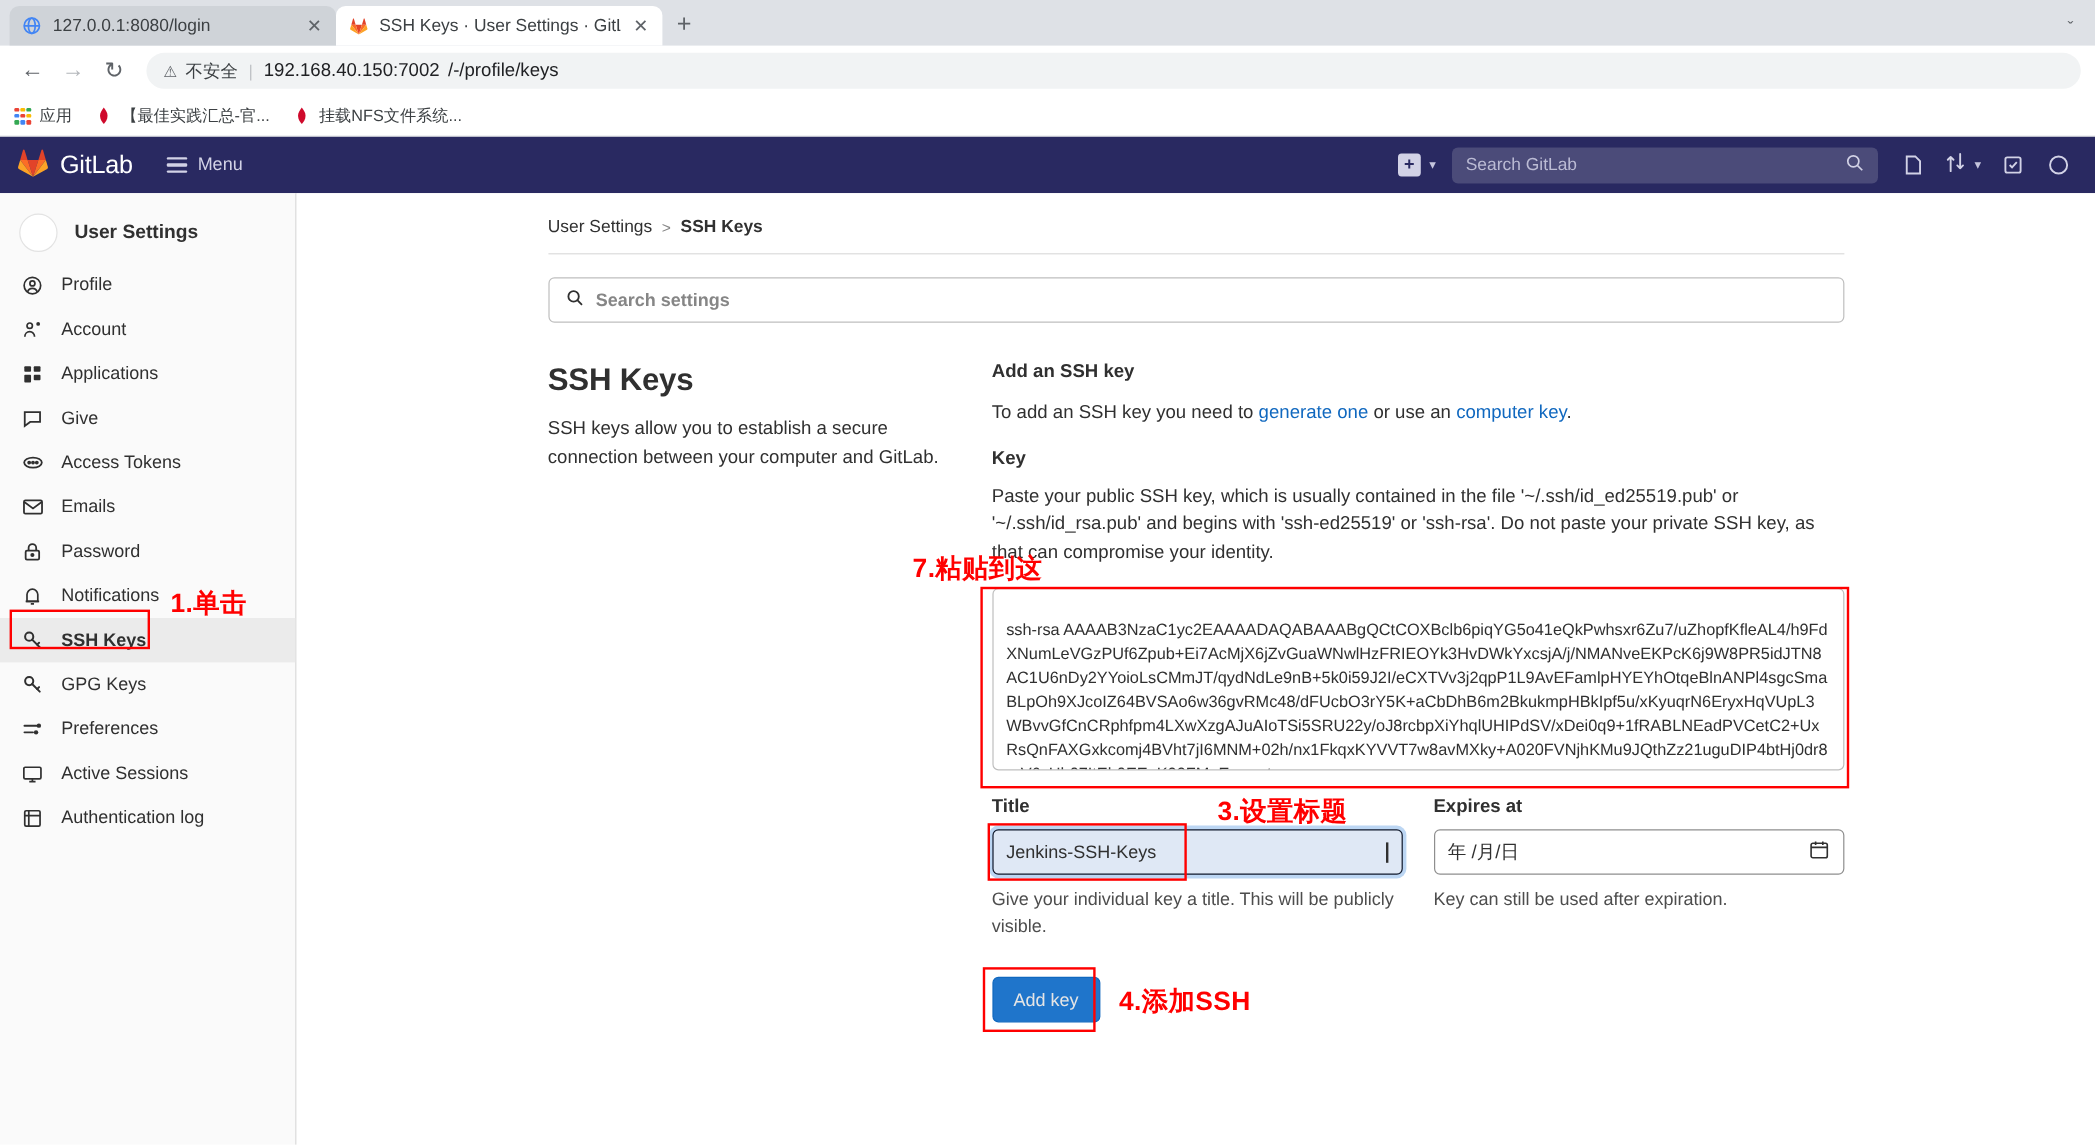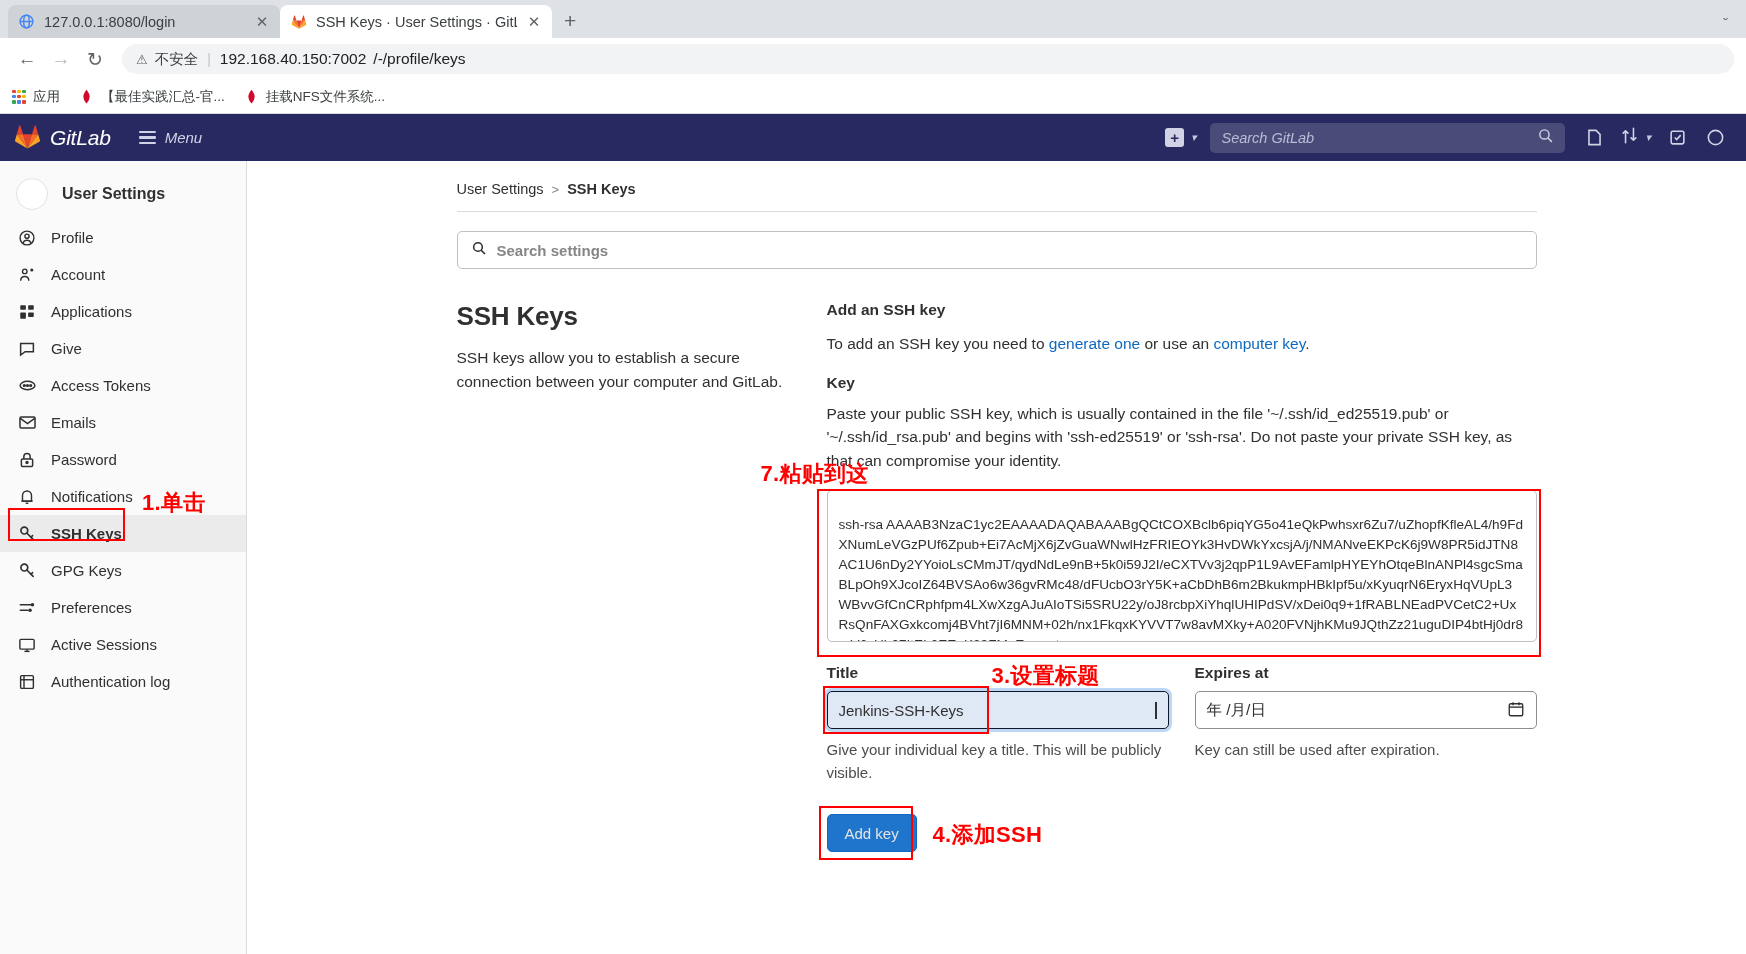--- a/index.html
+++ b/index.html
@@ -68,7 +68,7 @@
   
   .gl-navbar {
     height: 47px; background: #292961; display: flex; align-items: center;
-    padding: 0 12px 0 14px; gap: 0; font-style: italic;
+    padding: 0 12px 0 14px; gap: 0;
   }
   .gl-logo-wrap { display: flex; align-items: center; gap: 9px; }
   .gl-logo-text { color: #fff; font-size: 21px; font-weight: 400; letter-spacing: -0.2px; }

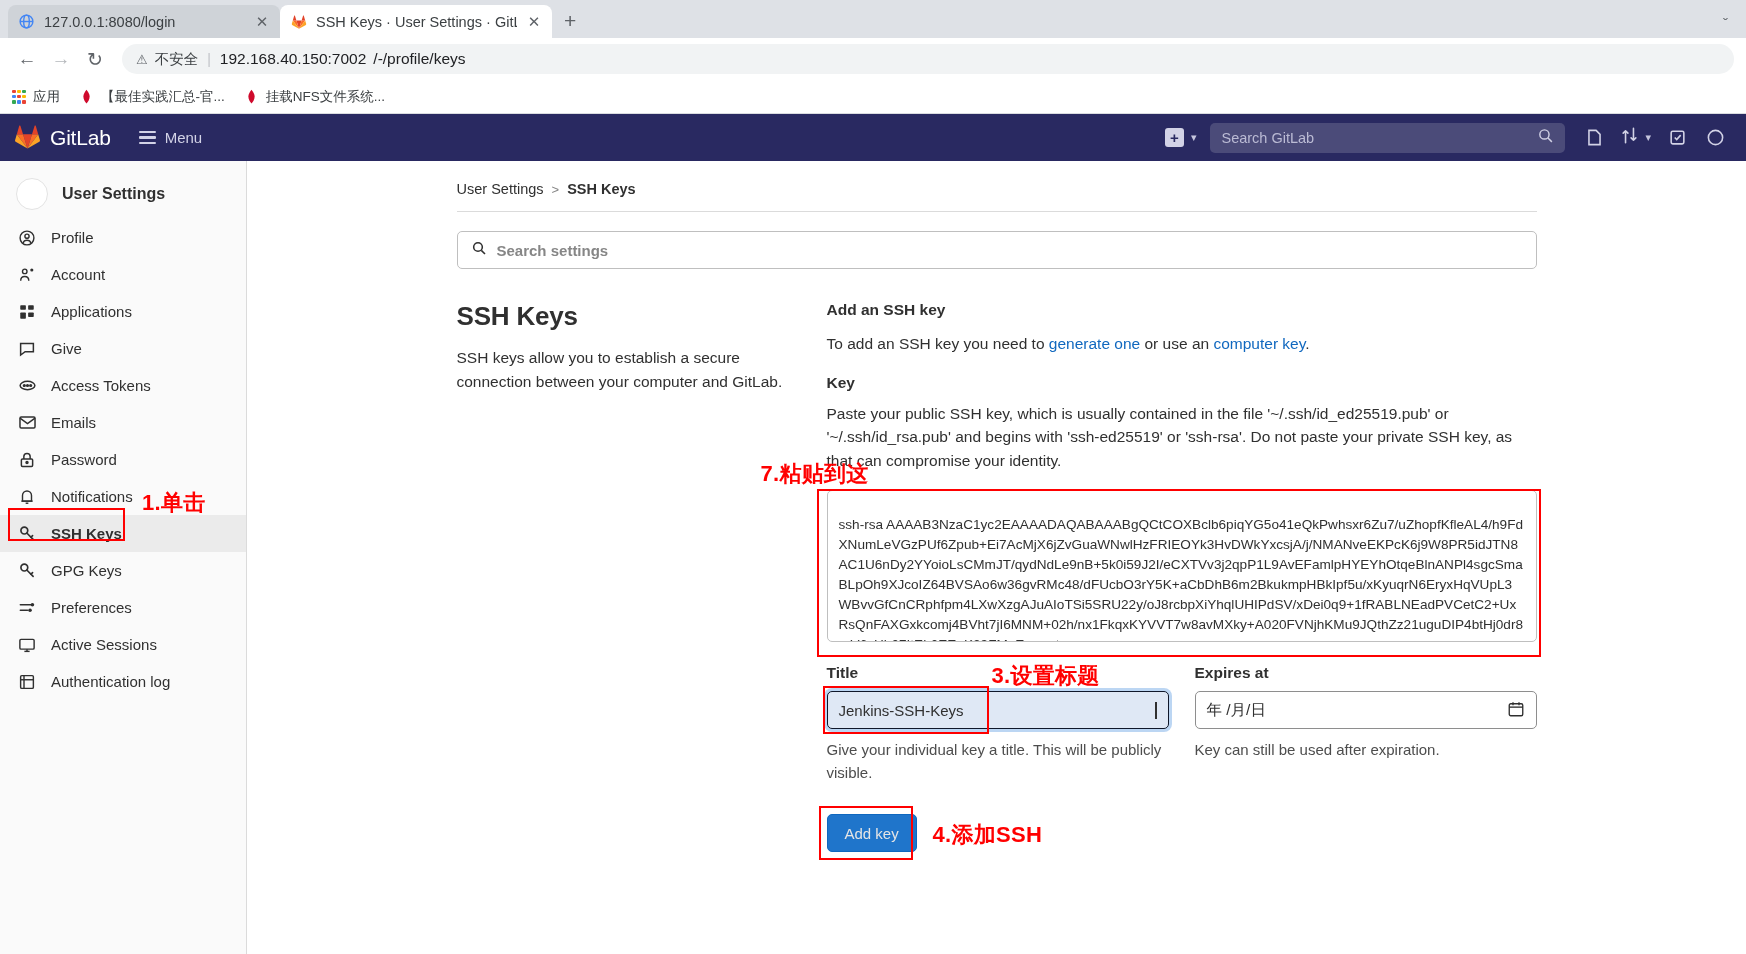--- a/index.html
+++ b/index.html
@@ -539,7 +539,7 @@
               <div class="field-hint">Give your individual key a title. This will be publicly visible.</div>
 
               <div class="anno-box" style="left:-4px; top:22px; width:166px; height:48px;"></div>
-              <div class="anno-text" style="left:165px; top:-3px;">3.设置标题</div>
+              <div class="anno-text" style="left:188px; top:-3px;">3.设置标题</div>
             </div>
             <div class="field-col">
               <div class="field-label">Expires at</div>

